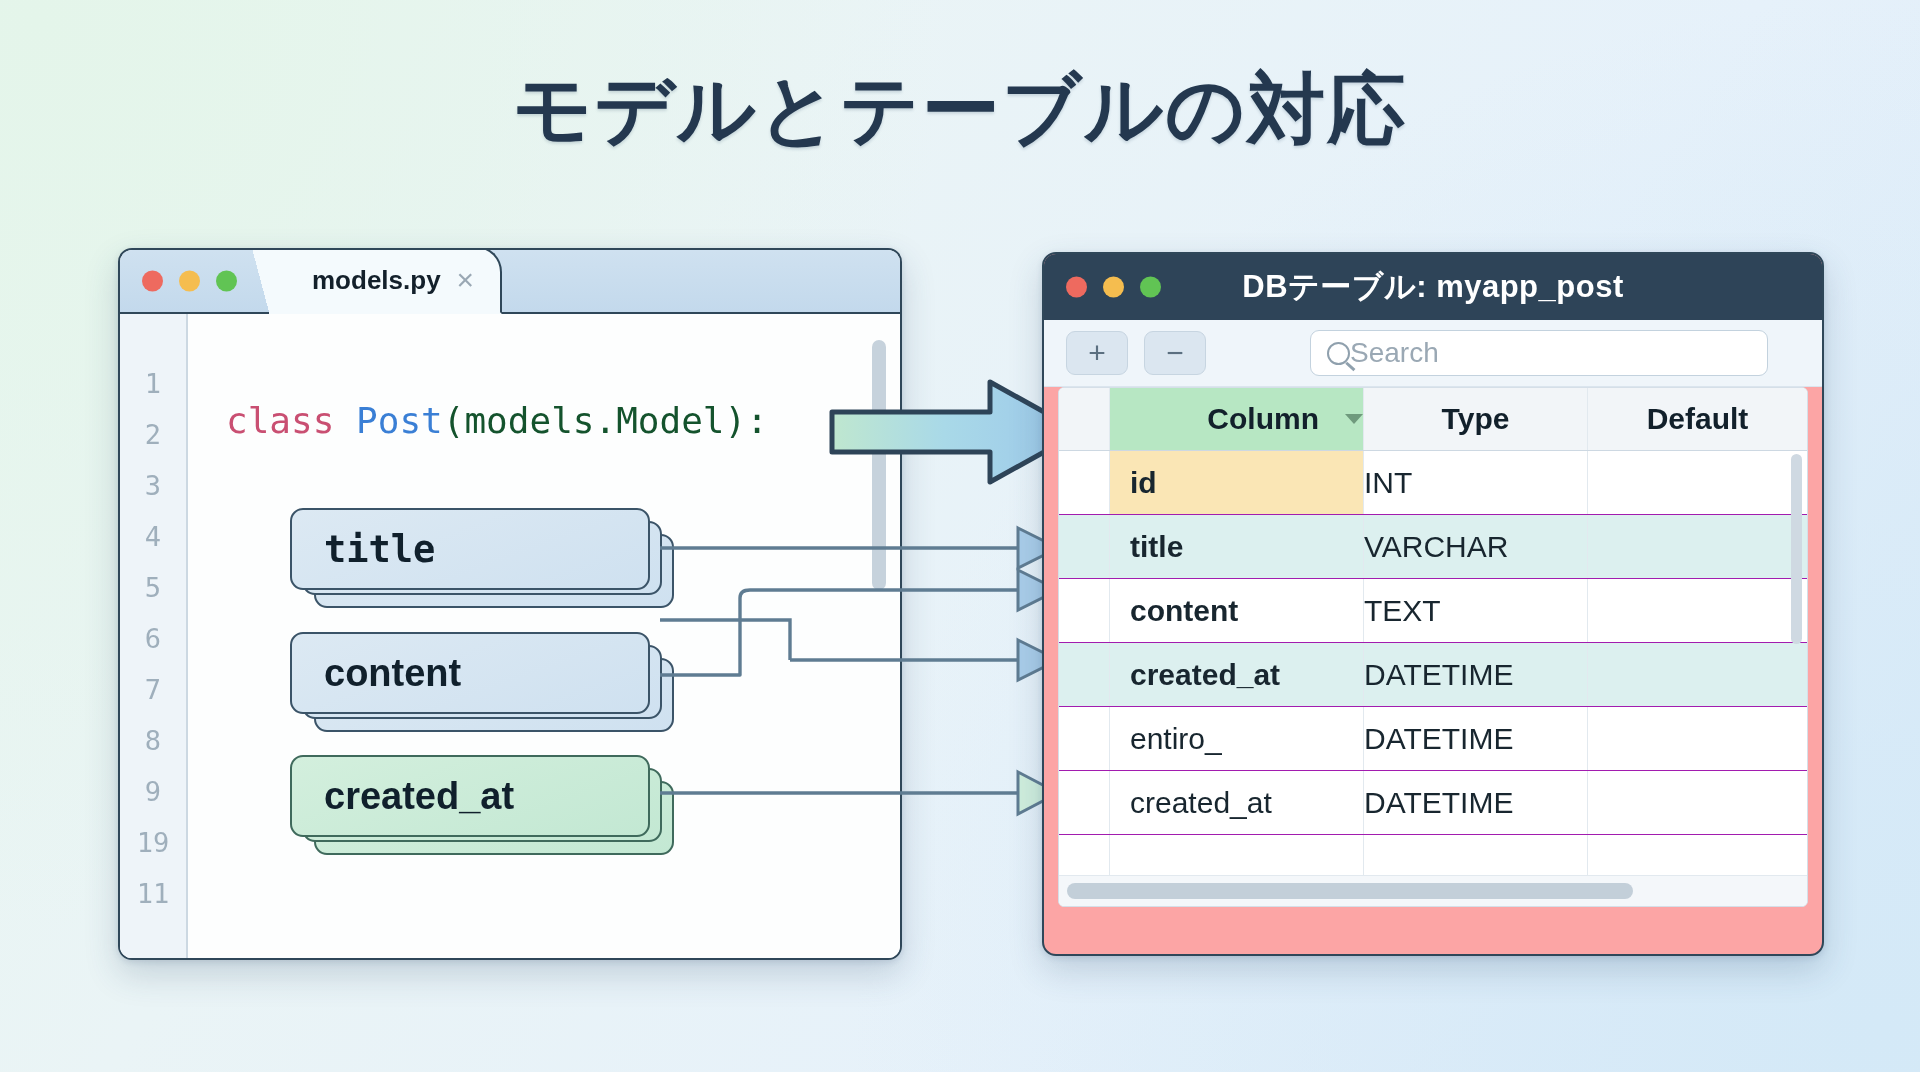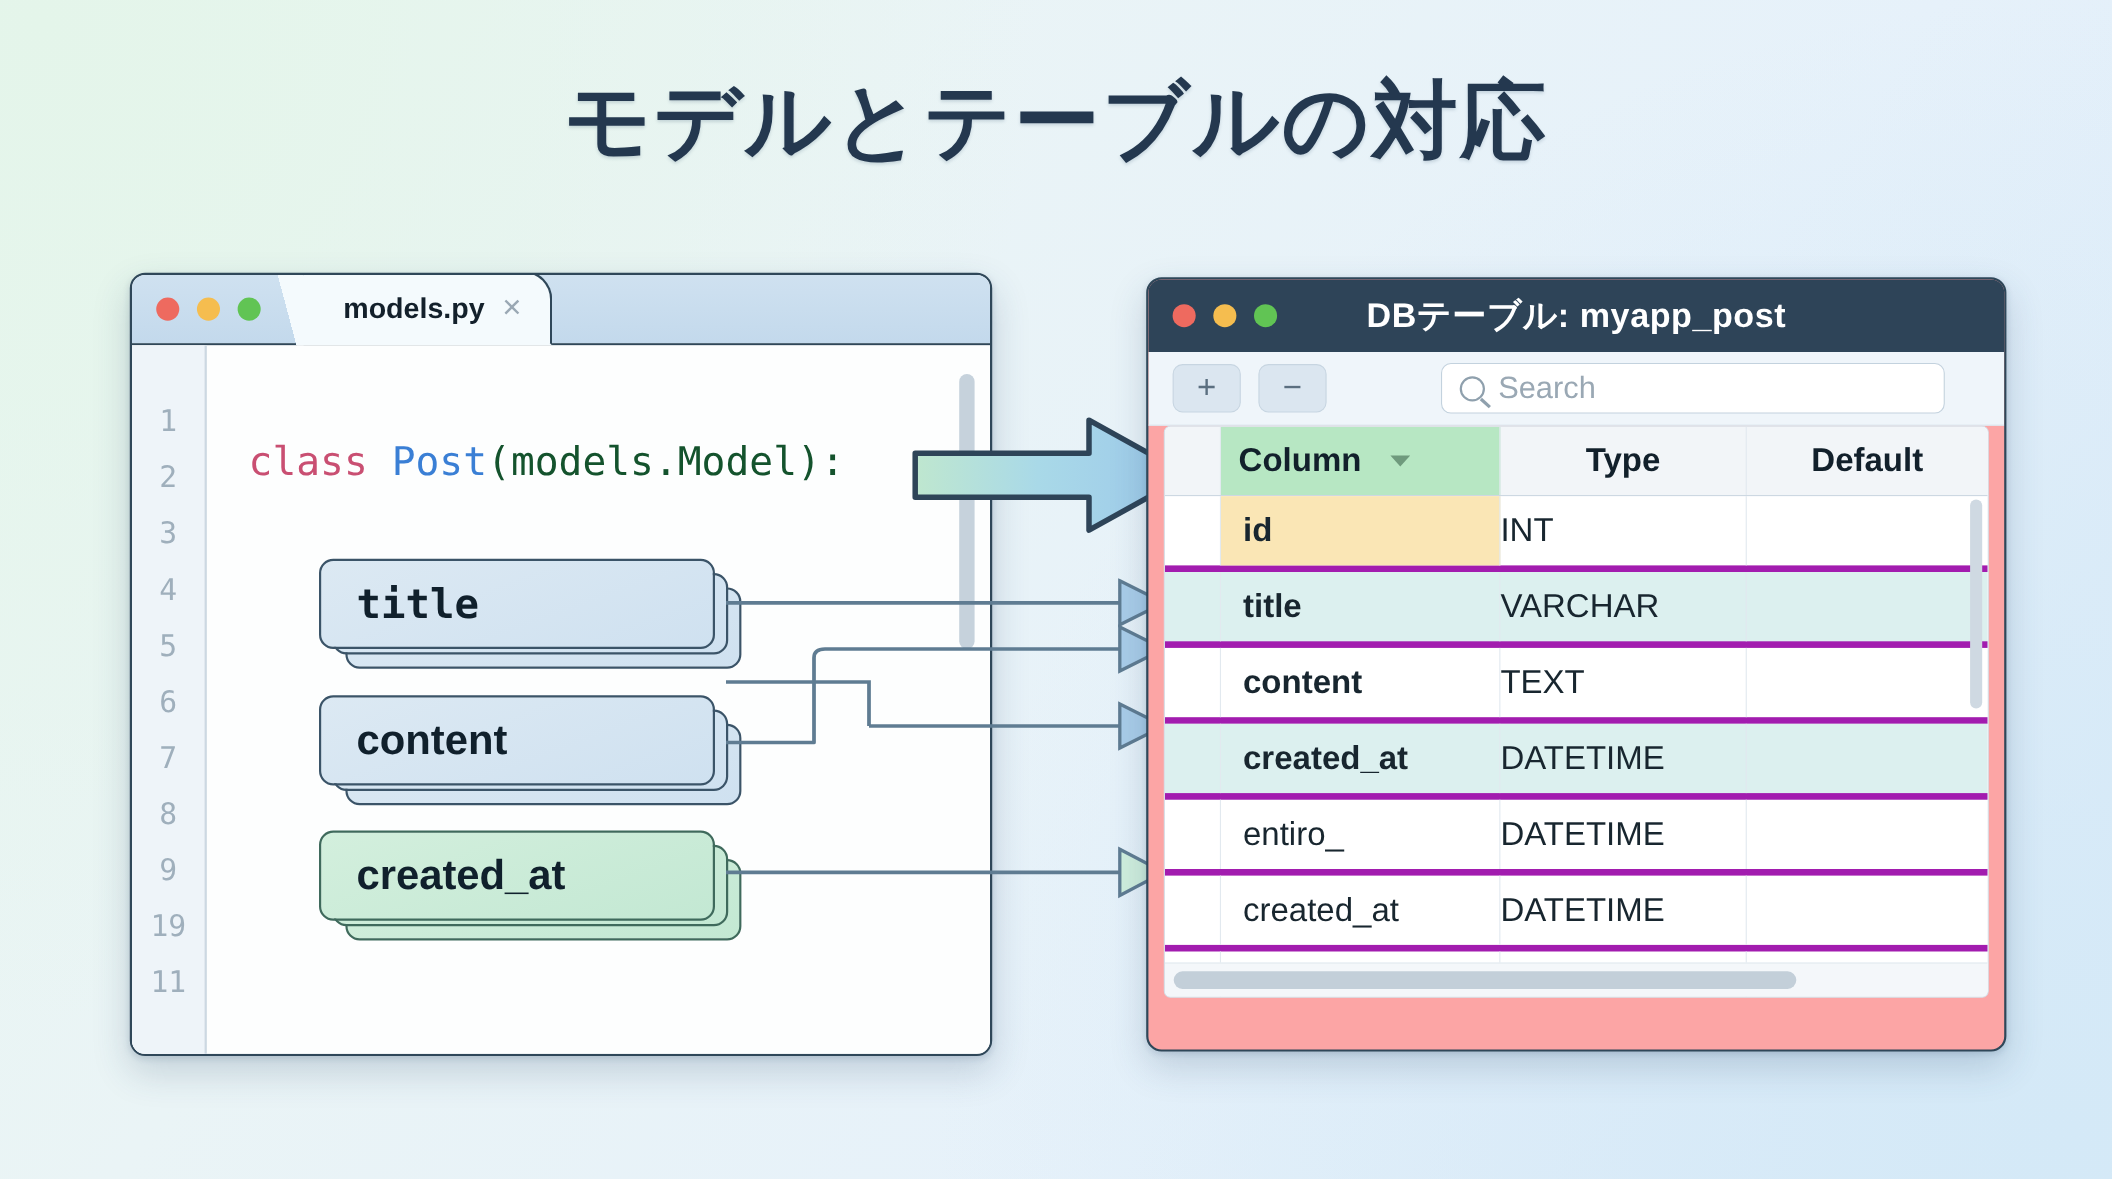--- a/index.html
+++ b/index.html
@@ -85,7 +85,7 @@
   .tbtn{width:60px;height:42px;border-radius:9px;background:#dbe6f0;border:1px solid #c7d5e1;
     display:flex;align-items:center;justify-content:center;font-size:30px;color:#5b6f80;}
   .search{flex:1;max-width:424px;margin-left:88px;height:44px;background:#fff;
-    border:1.5px solid #c3d2de;border-radius:9px;display:flex;align-items:center;gap:12px;padding:0 16px;}
+    border:1.5px solid #c3d2de;border-radius:9px;display:flex;align-items:center;padding:0 16px;}
   .search .mag{width:19px;height:19px;border:2.5px solid #8fa0ad;border-radius:50%;position:relative;flex:0 0 auto;}
   .search .mag:after{content:"";position:absolute;right:-8px;bottom:-5px;width:11px;height:2.5px;
     background:#8fa0ad;transform:rotate(42deg);}

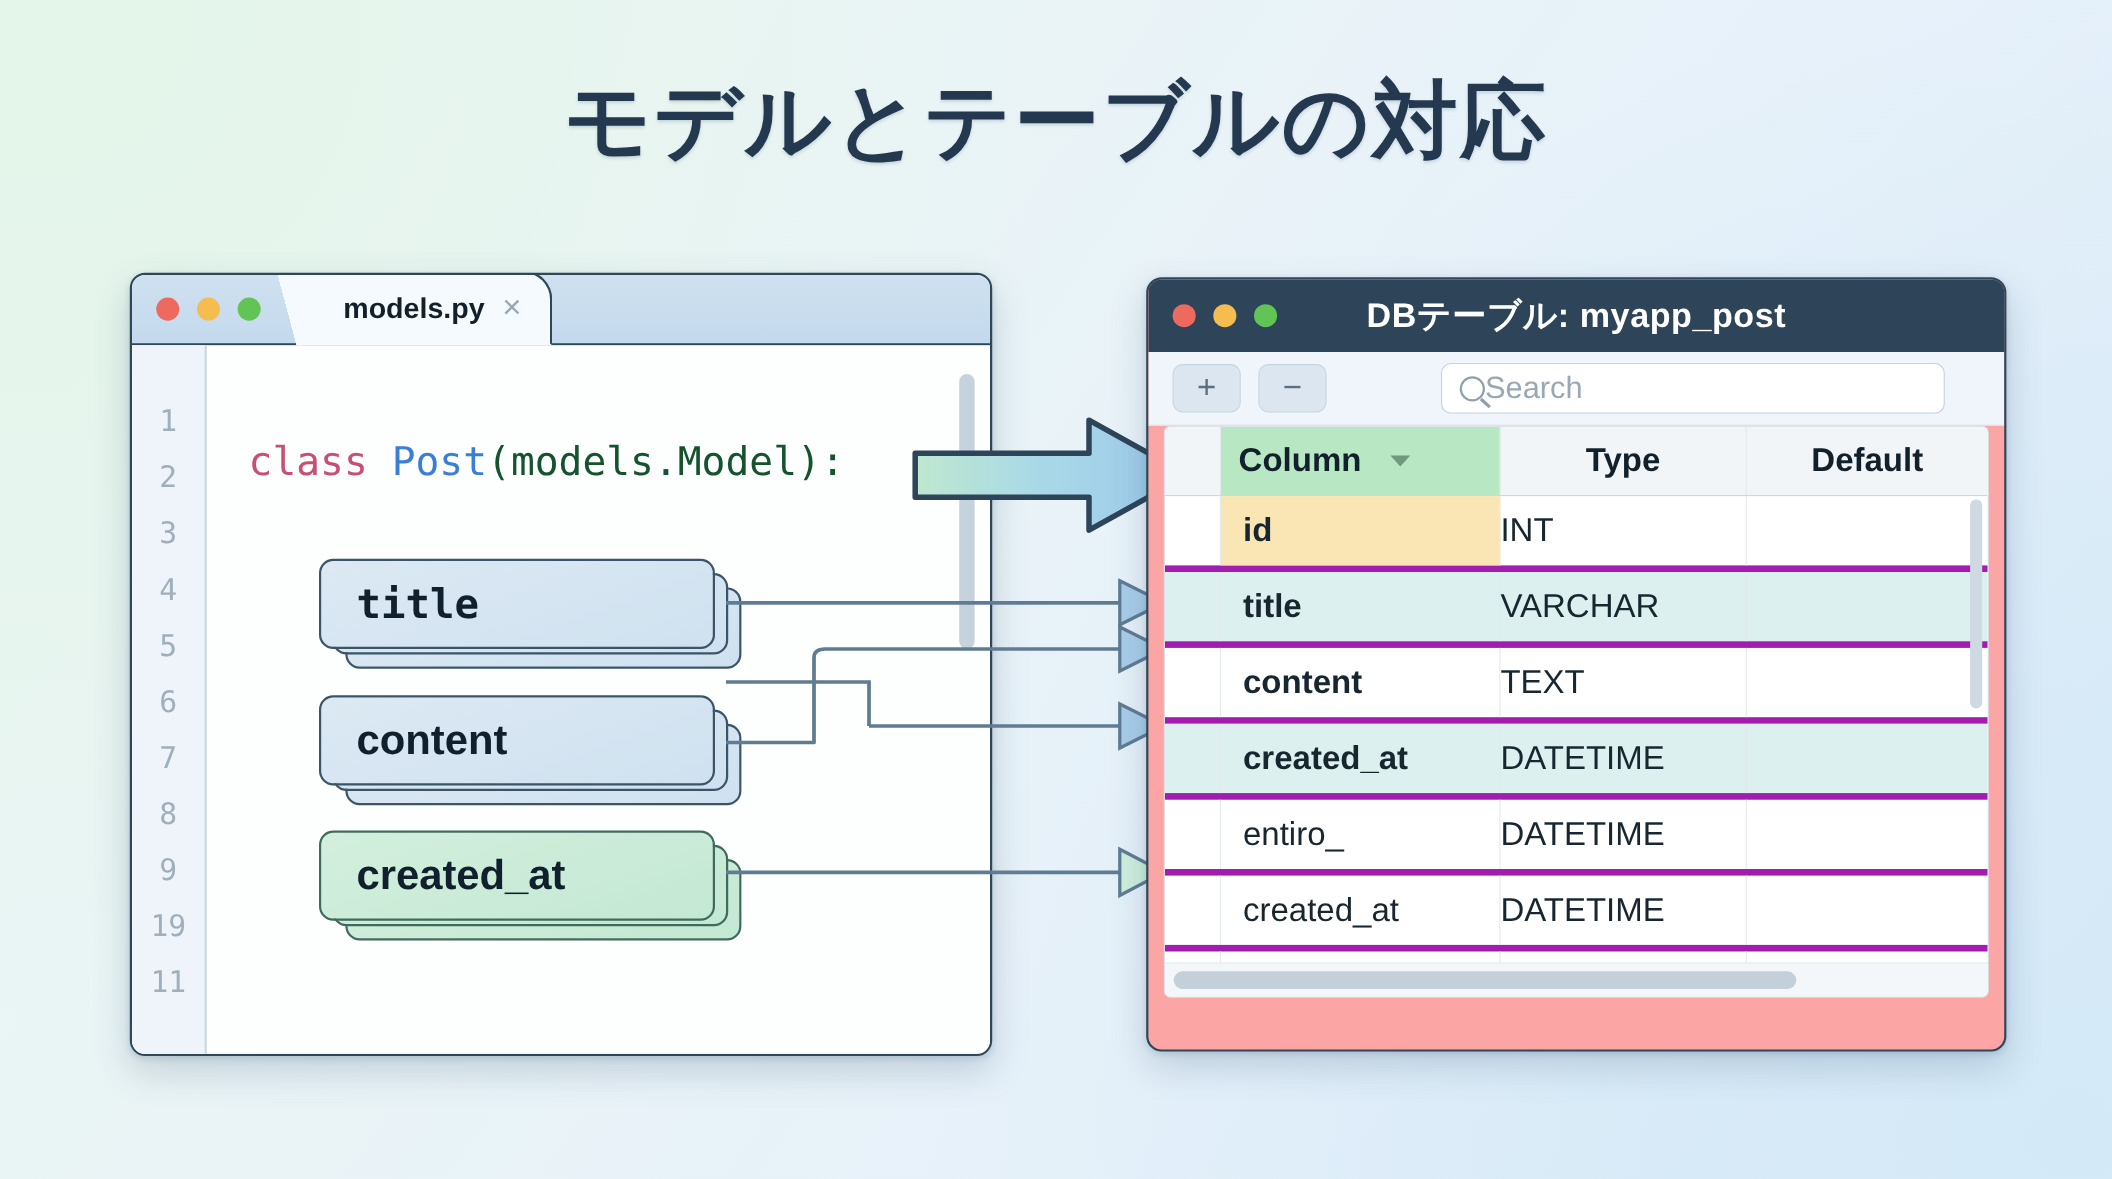--- a/index.html
+++ b/index.html
@@ -100,7 +100,7 @@
   .c-col{width:254px;border-right:1px solid #e2e9ef;flex:0 0 auto;display:flex;align-items:center;padding-left:20px;box-sizing:border-box;}
   .c-typ{width:224px;border-right:1px solid #e2e9ef;flex:0 0 auto;display:flex;align-items:center;box-sizing:border-box;}
   .c-def{flex:1;display:flex;align-items:center;padding-left:20px;box-sizing:border-box;}
-  .trow.head .c-col{background:#b7e7c3;justify-content:flex-start;padding-left:16px;gap:26px;}
+  .trow.head .c-col{background:#b7e7c3;justify-content:flex-end;padding-left:16px;gap:26px;}
   .trow.head .c-typ,.trow.head .c-def{justify-content:center;padding-left:0;}
   .trow.head .c-col,.trow.head .c-typ,.trow.head .c-def{font-size:30px;color:#12202b;}
   .caret{width:0;height:0;border-left:9px solid transparent;border-right:9px solid transparent;border-top:10px solid #6f9a7d;}

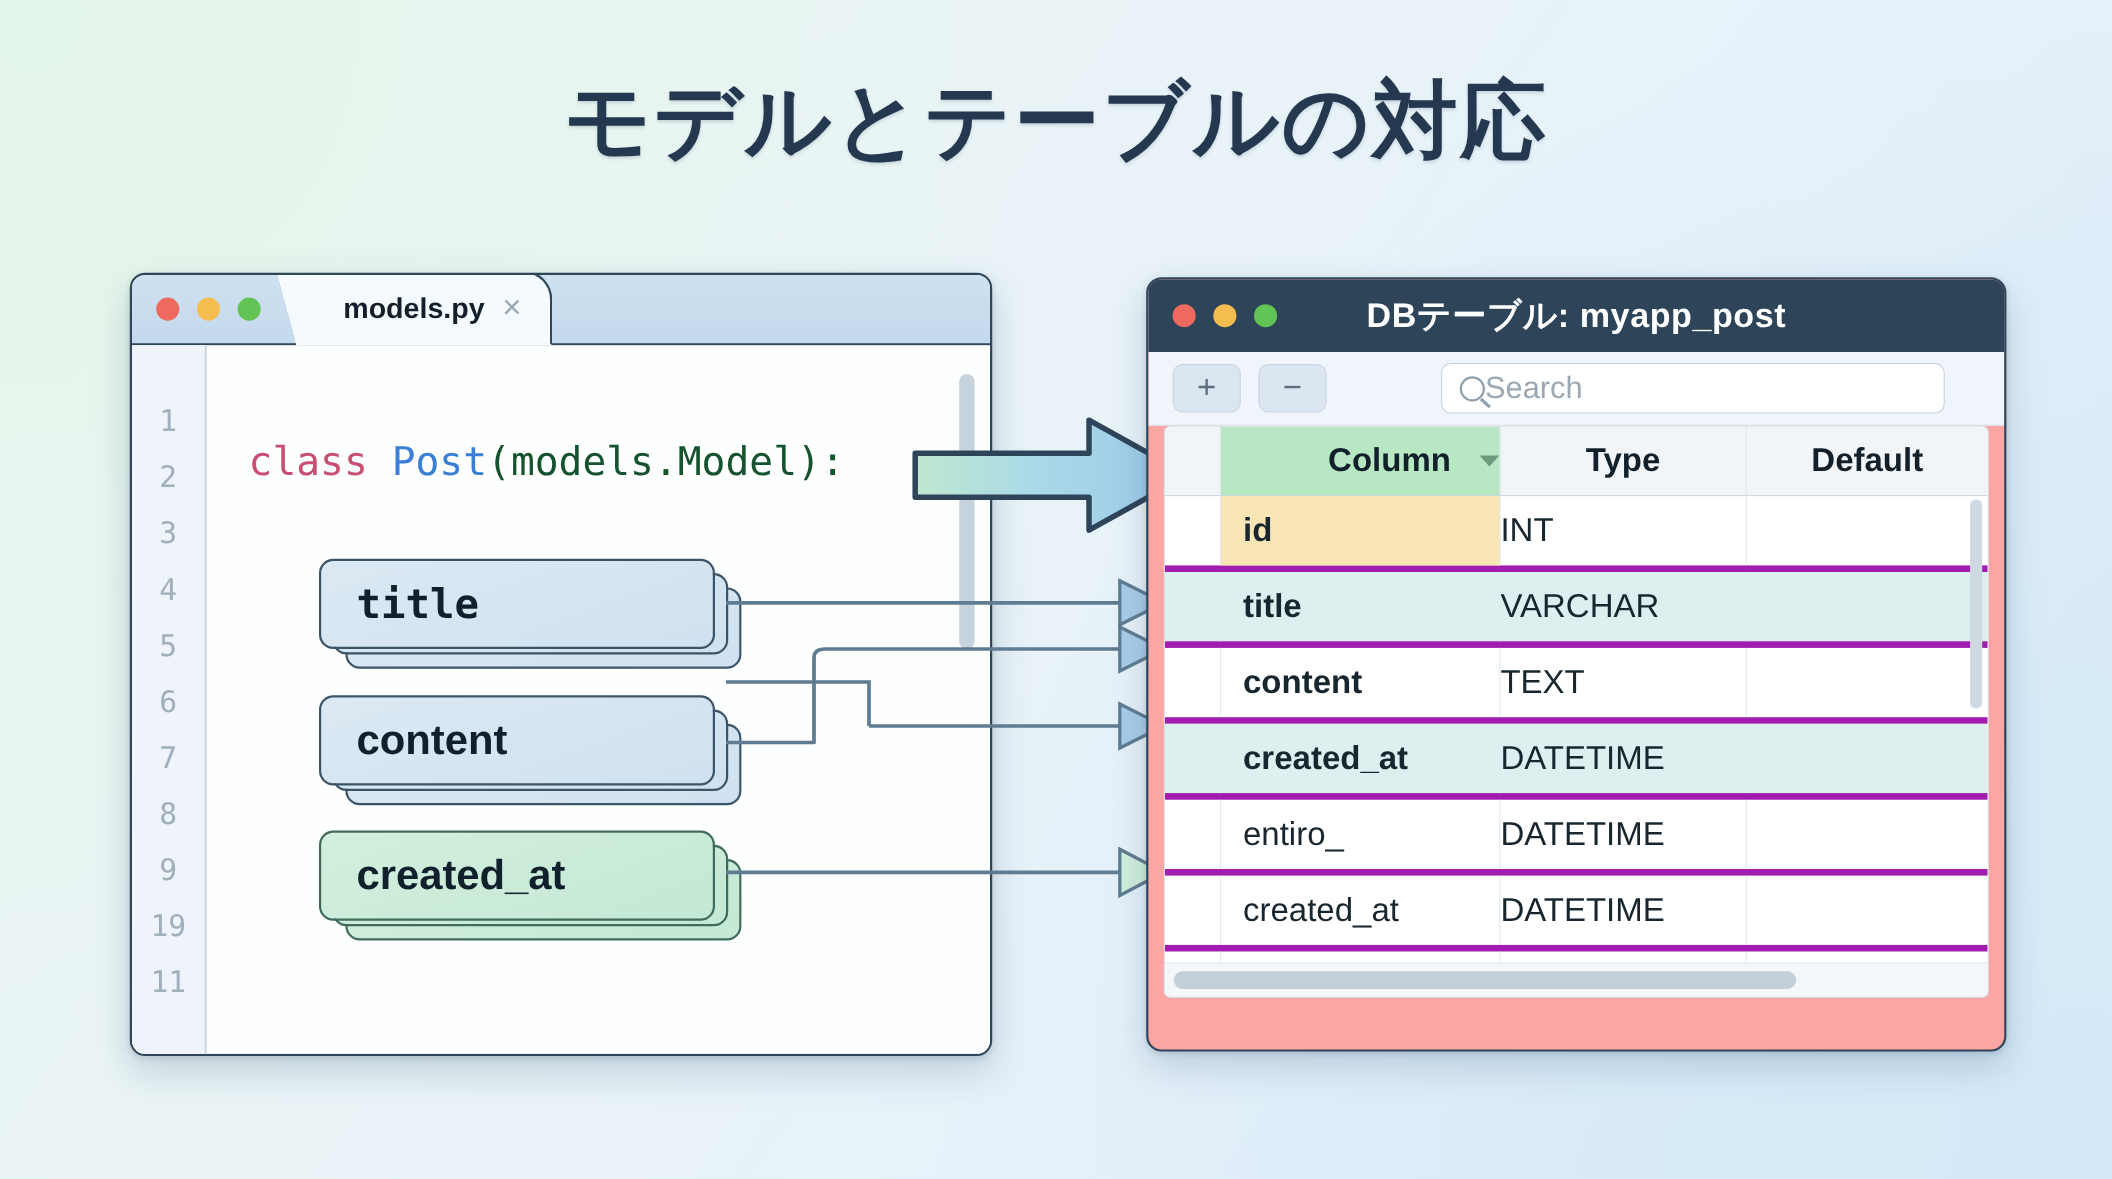--- a/index.html
+++ b/index.html
@@ -94,7 +94,7 @@
   
   .tbl{position:relative;margin:0 14px;background:#fff;border:1px solid #d5dfe8;border-radius:6px;
     height:518px;overflow:hidden;}
-  .trow{display:flex;height:63px;border-bottom:6px solid #a21caf;}
+  .trow{display:flex;height:63px;border-bottom:1px solid #a21caf;}
   .trow.head{height:62px;background:#f2f5f8;font-weight:bold;border-bottom:1px solid #cdd8e2;}
   .c-idx{width:50px;border-right:1px solid #e2e9ef;flex:0 0 auto;}
   .c-col{width:254px;border-right:1px solid #e2e9ef;flex:0 0 auto;display:flex;align-items:center;padding-left:20px;box-sizing:border-box;}

